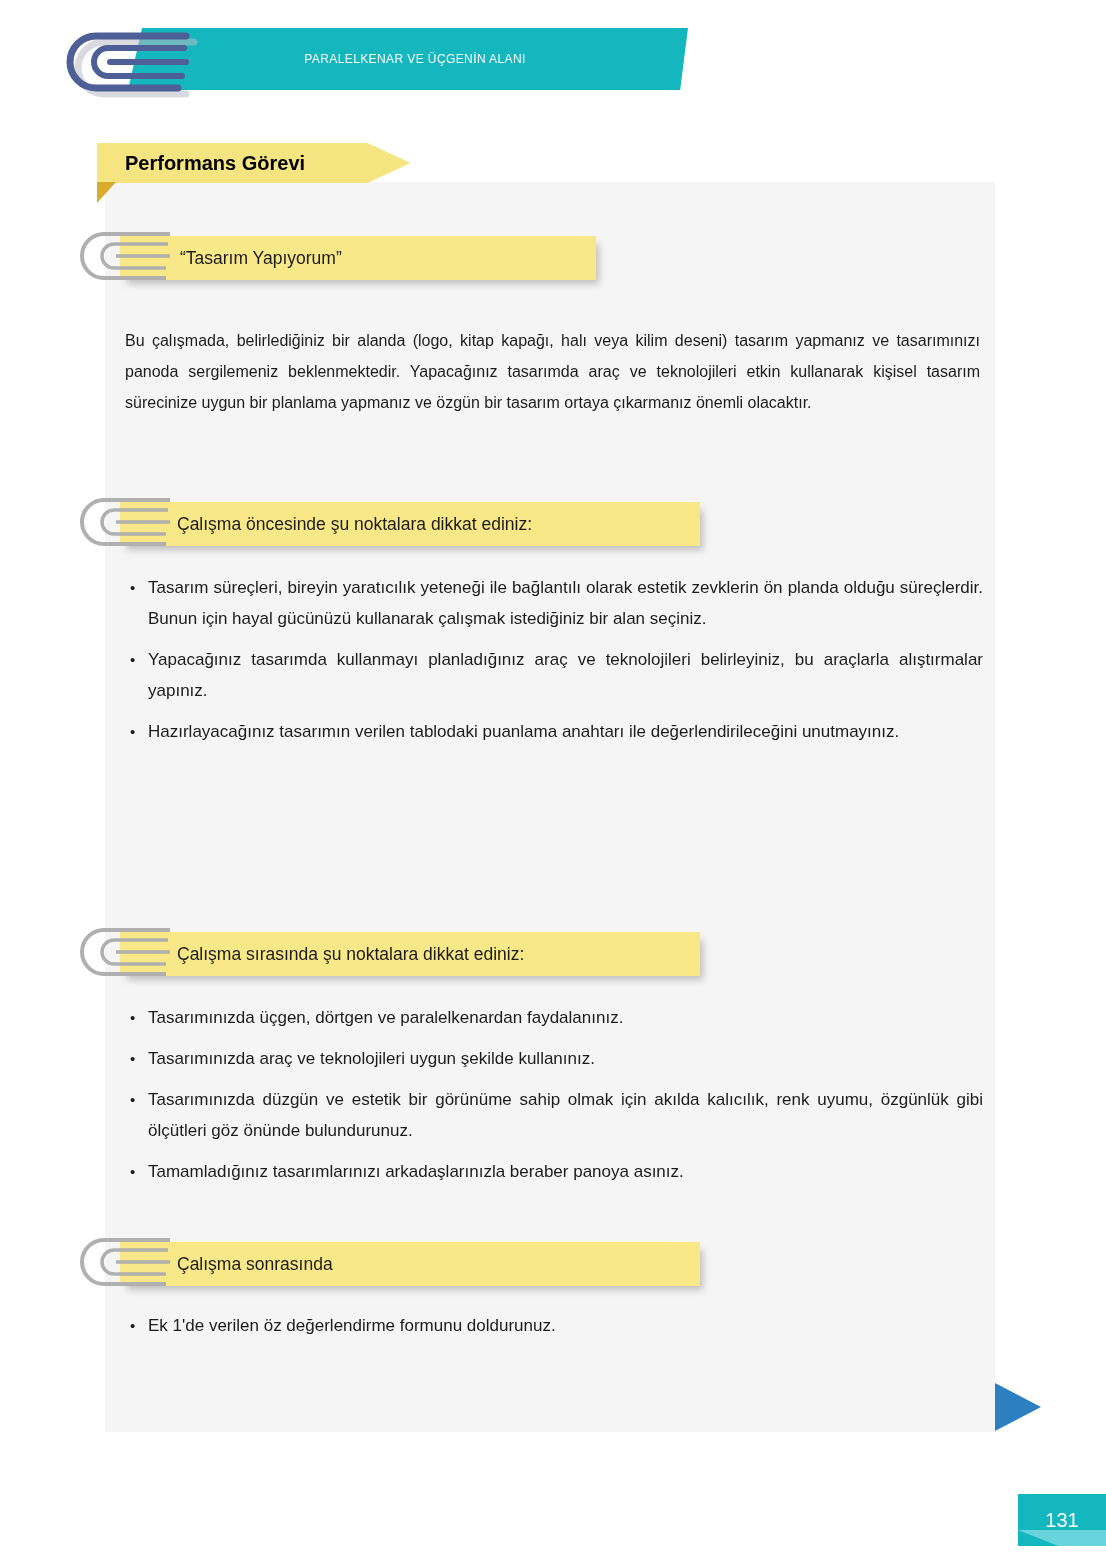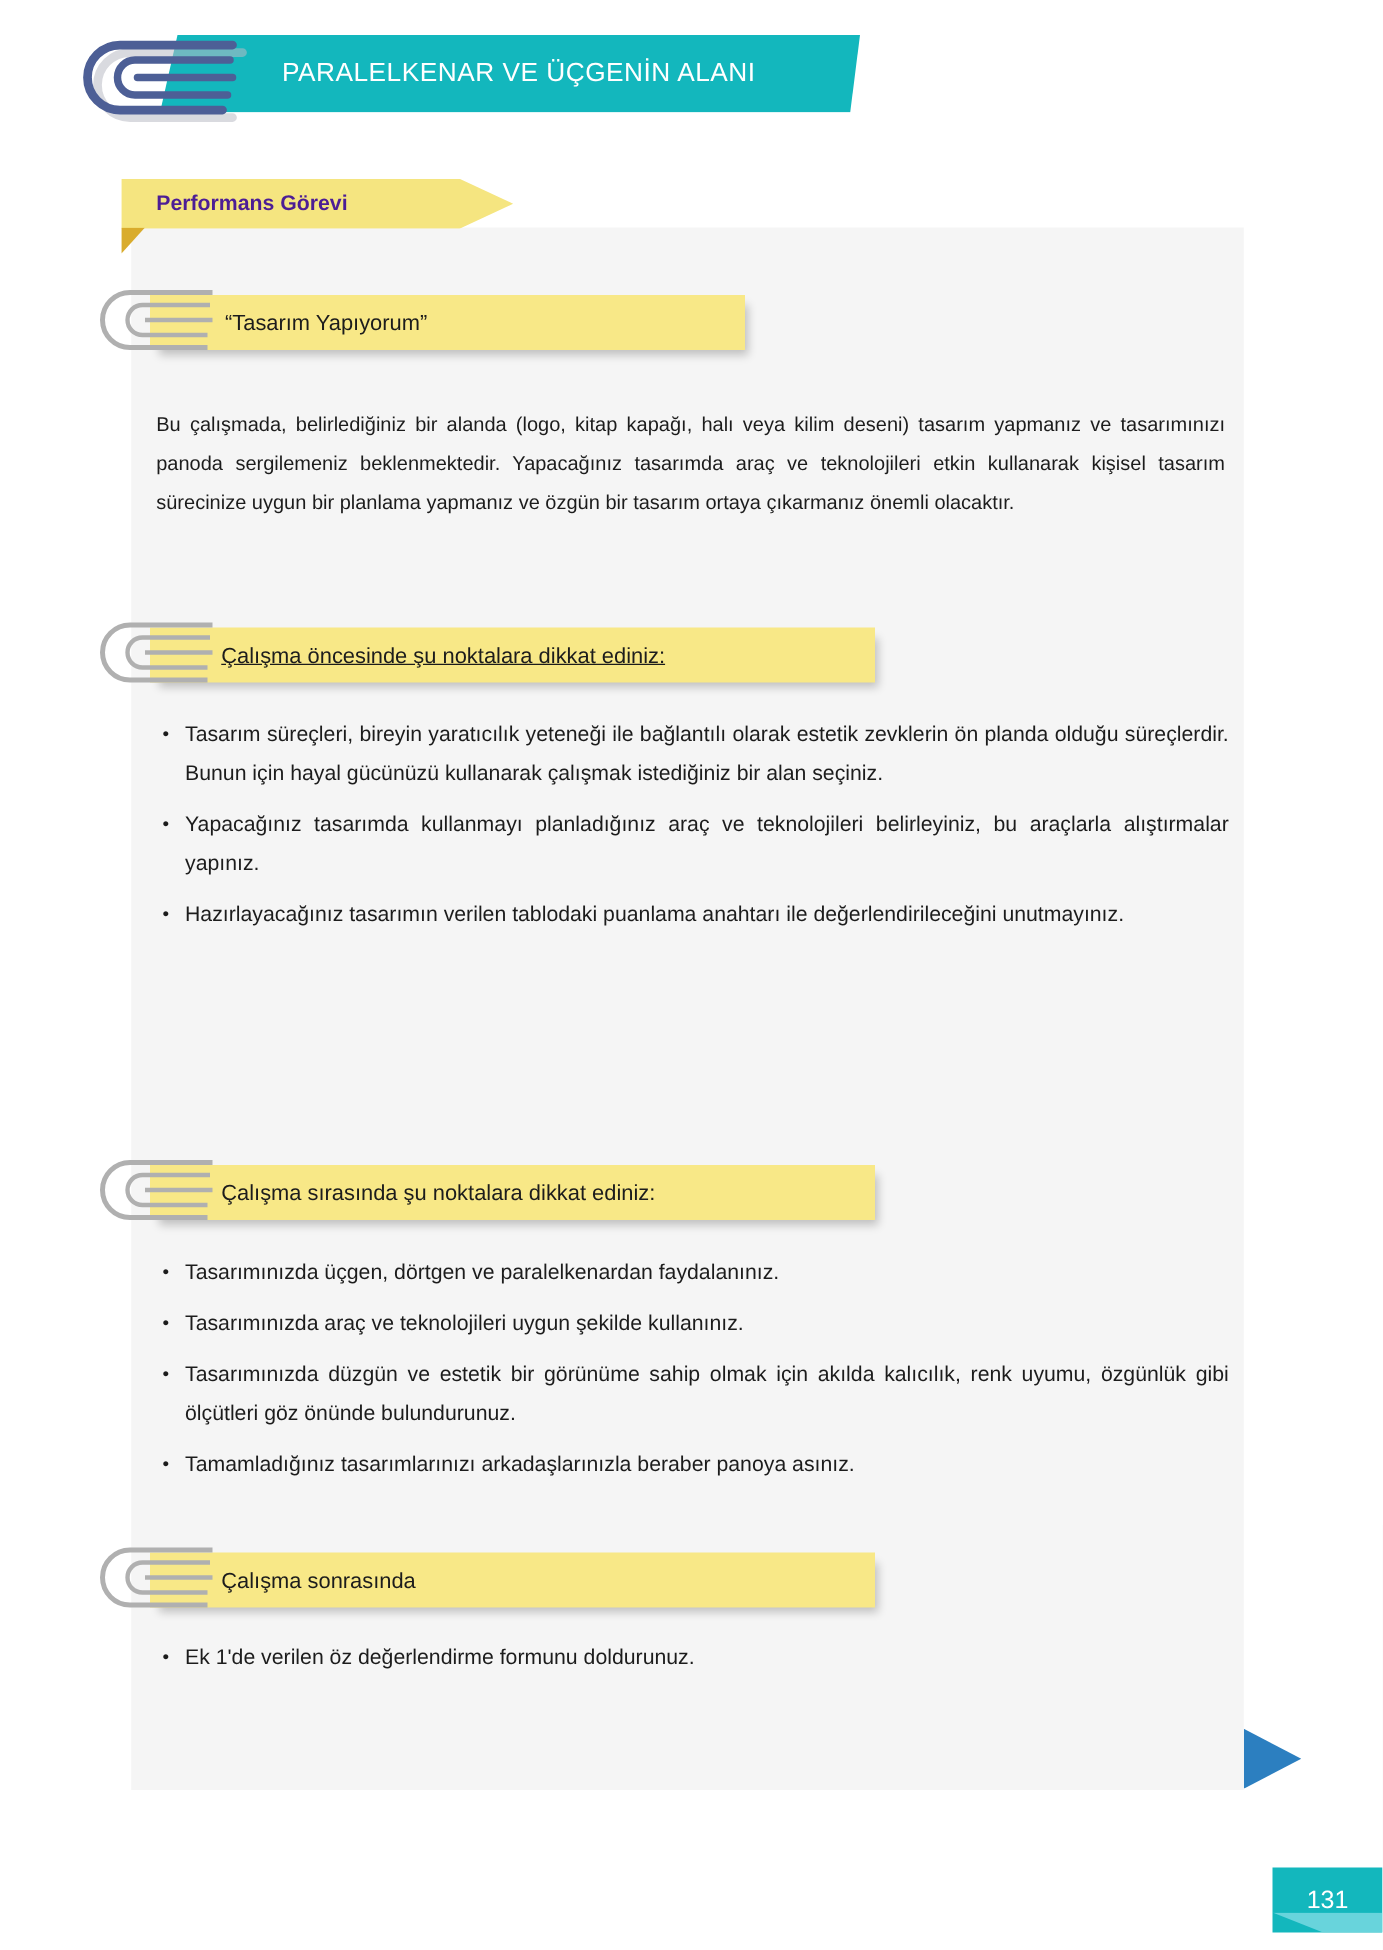--- a/index.html
+++ b/index.html
@@ -39,7 +39,7 @@
     align-items: center;
     justify-content: center;
     color: #ffffff;
-    font-size: 21px;
+    font-size: 12px;
     letter-spacing: 0.4px;
     padding-left: 14px;
     box-sizing: border-box;

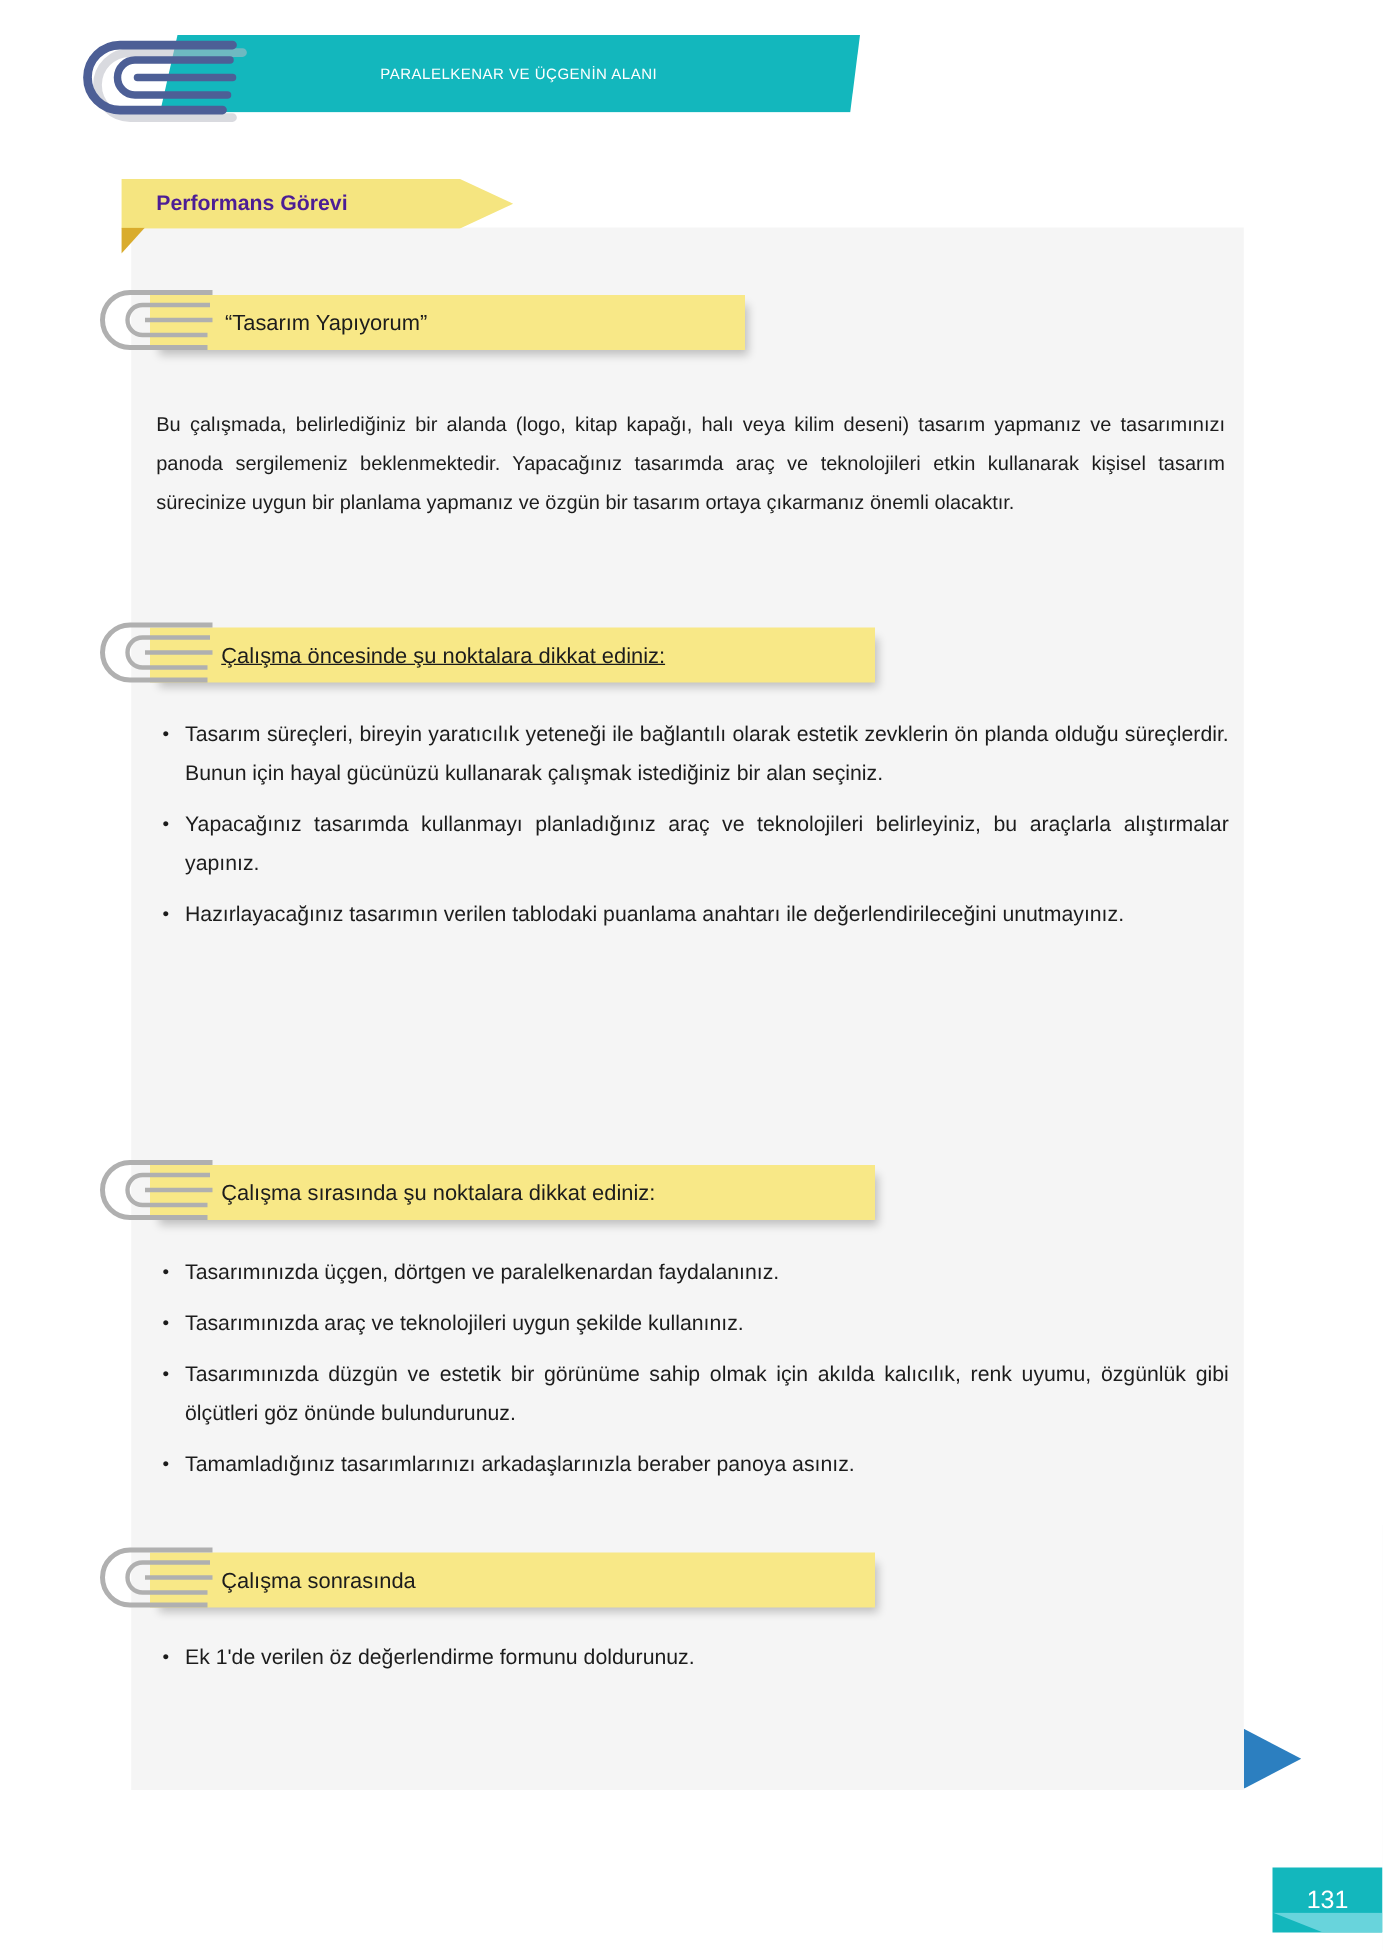--- a/index.html
+++ b/index.html
@@ -75,9 +75,9 @@
     height: 100%;
     display: flex;
     align-items: center;
-    font-size: 17px;
+    font-size: 20px;
     font-weight: bold;
-    color: #4c1d95;
+    color: #000000;
   }
   #ribbon-fold {
     position: absolute;

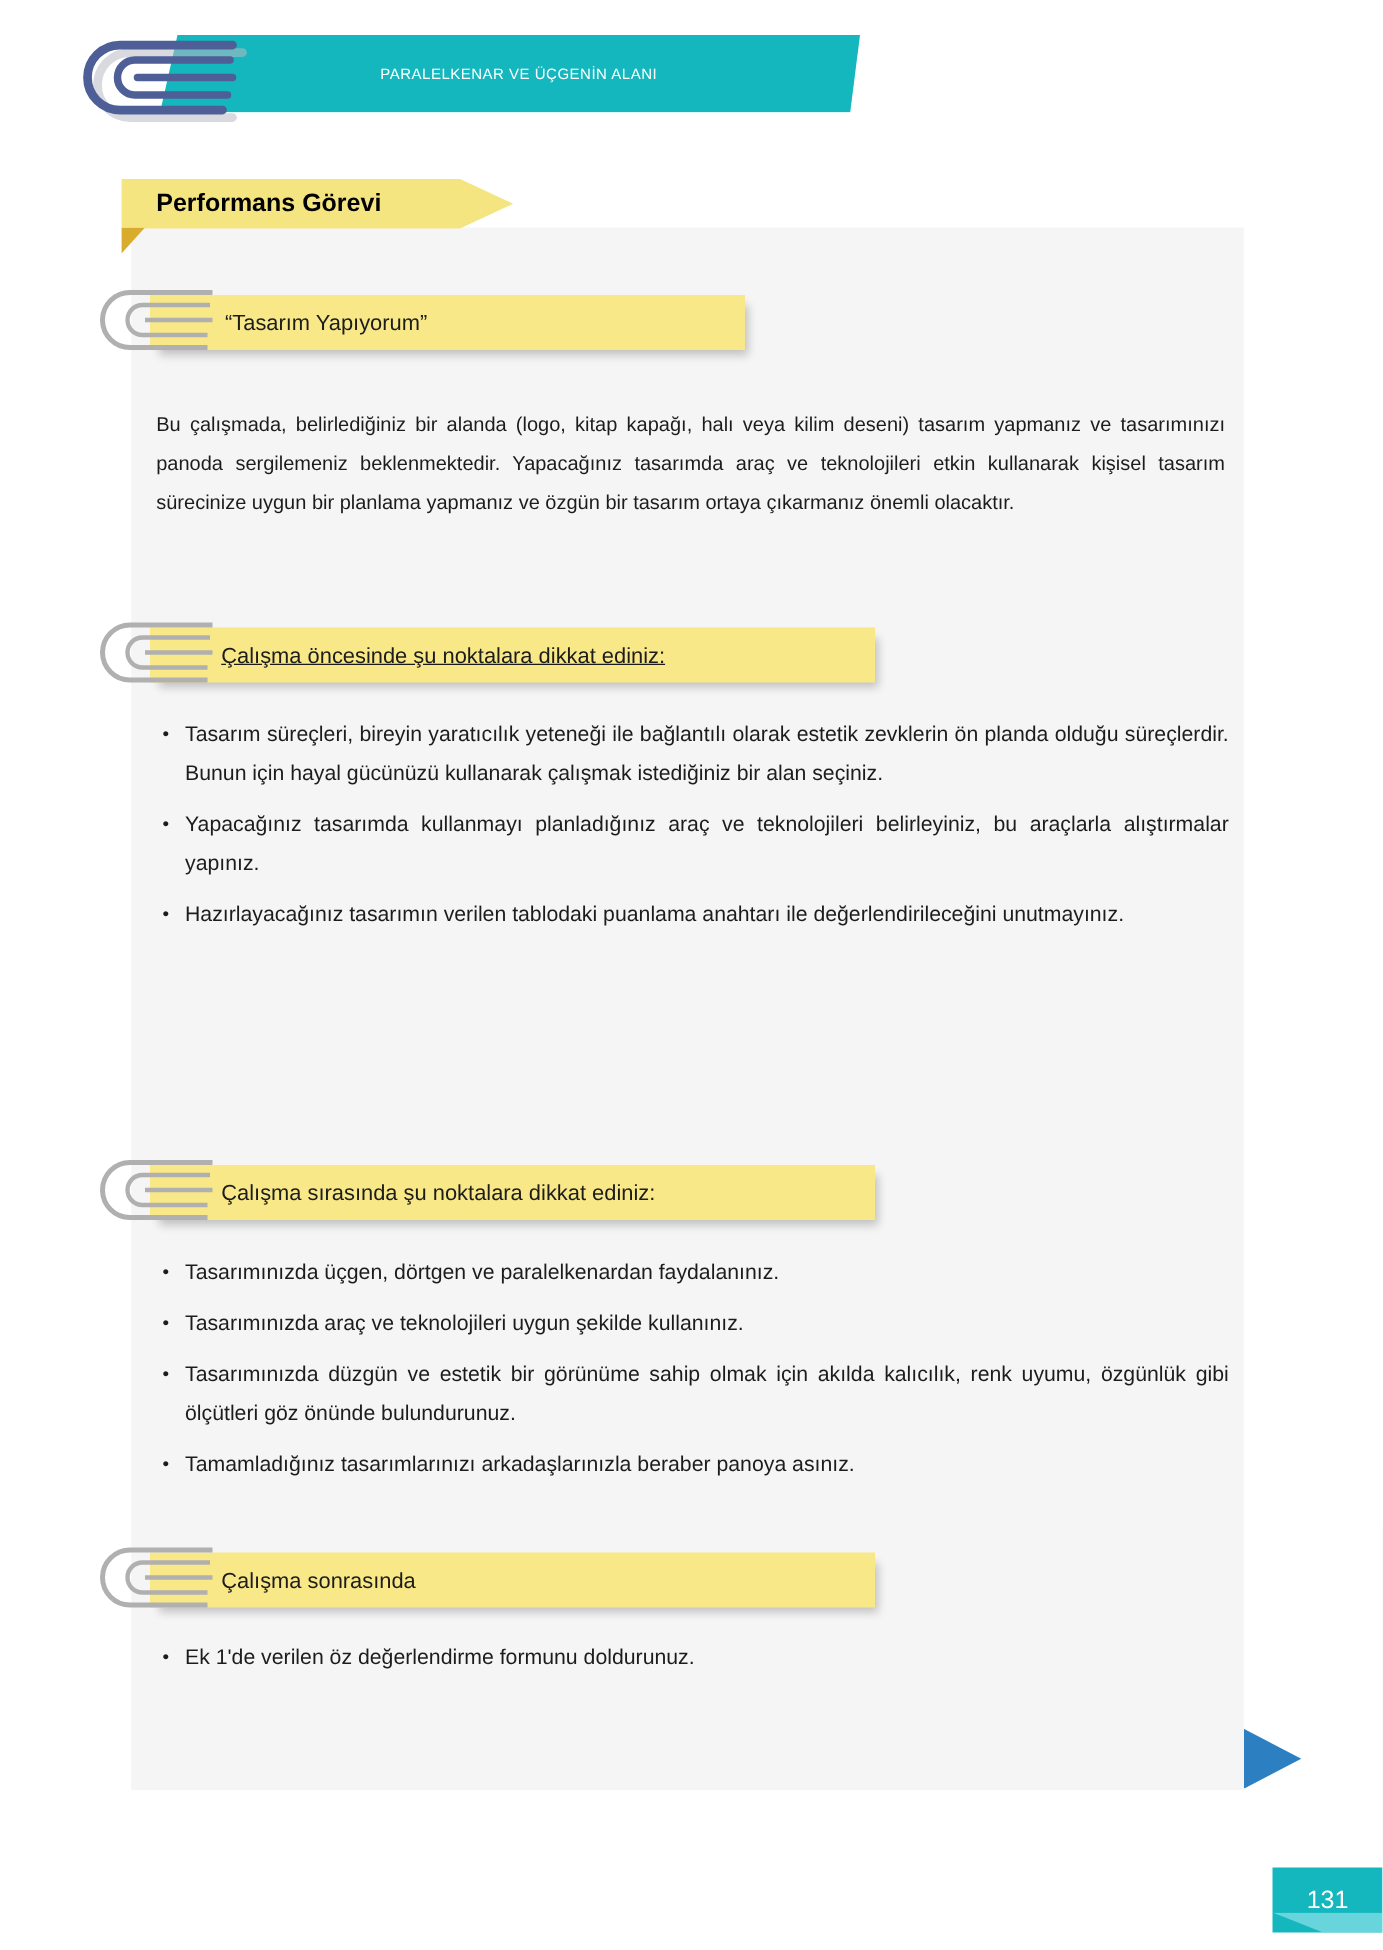--- a/index.html
+++ b/index.html
@@ -252,7 +252,7 @@
 
 <div class="section-tab" style="left:120px; top:502px; width:580px;">
   <div class="tab-bar"></div>
-  <div class="tab-text" style="left:57px;text-decoration:underline;">Çalışma öncesinde şu noktalara dikkat ediniz:</div>
+  <div class="tab-text" style="left:57px;">Çalışma öncesinde şu noktalara dikkat ediniz:</div>
 </div>
 <svg class="tab-clip" style="left:70px; top:494px;" viewBox="0 0 122 62">
   <g>

